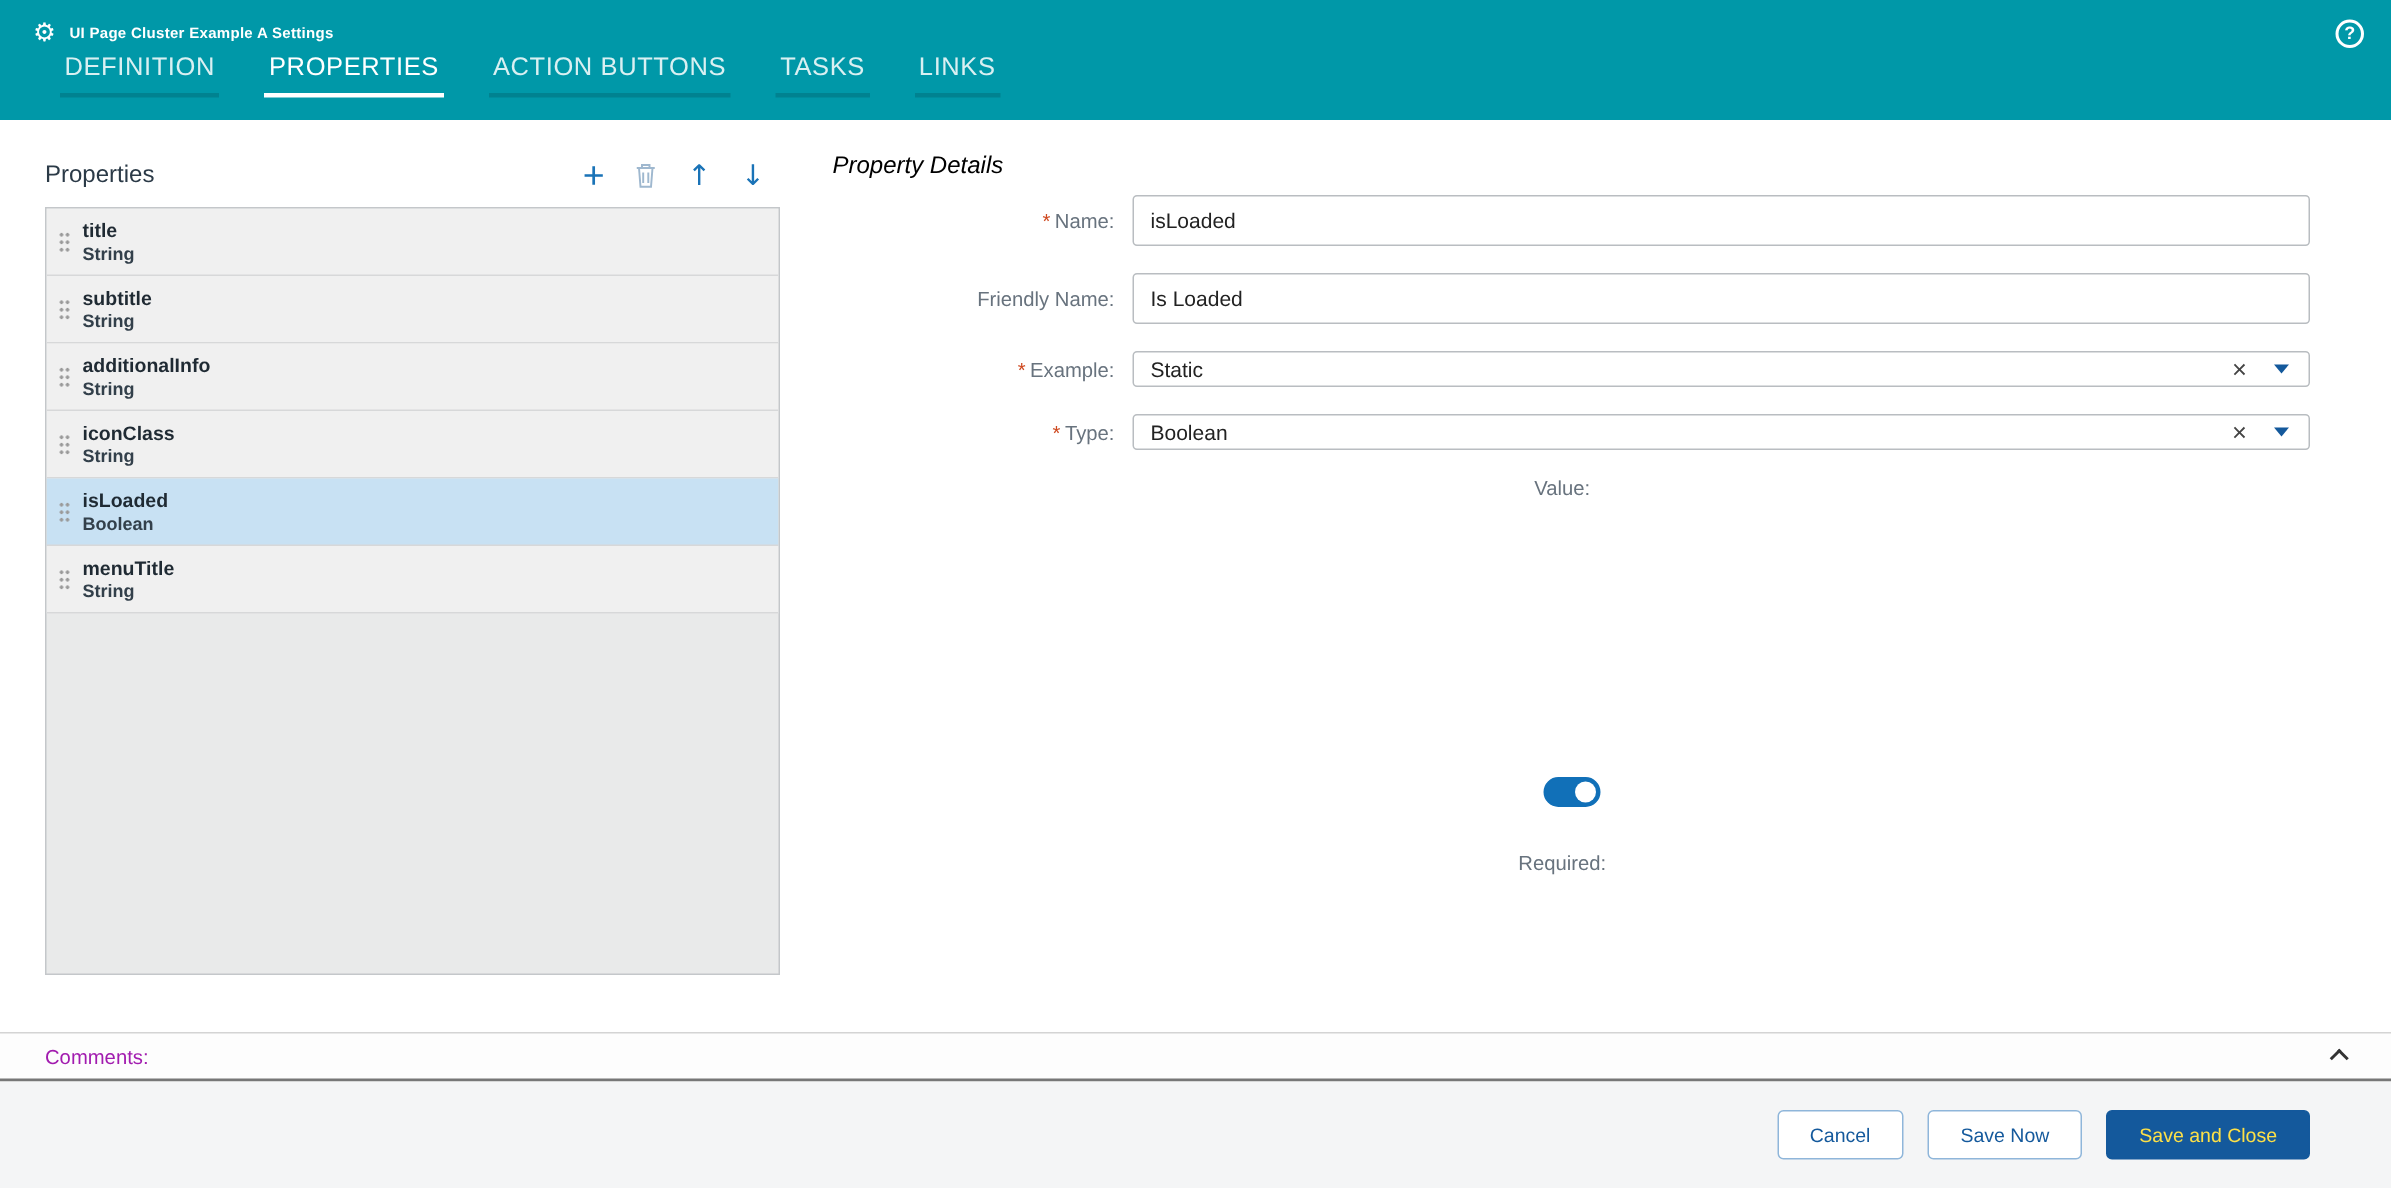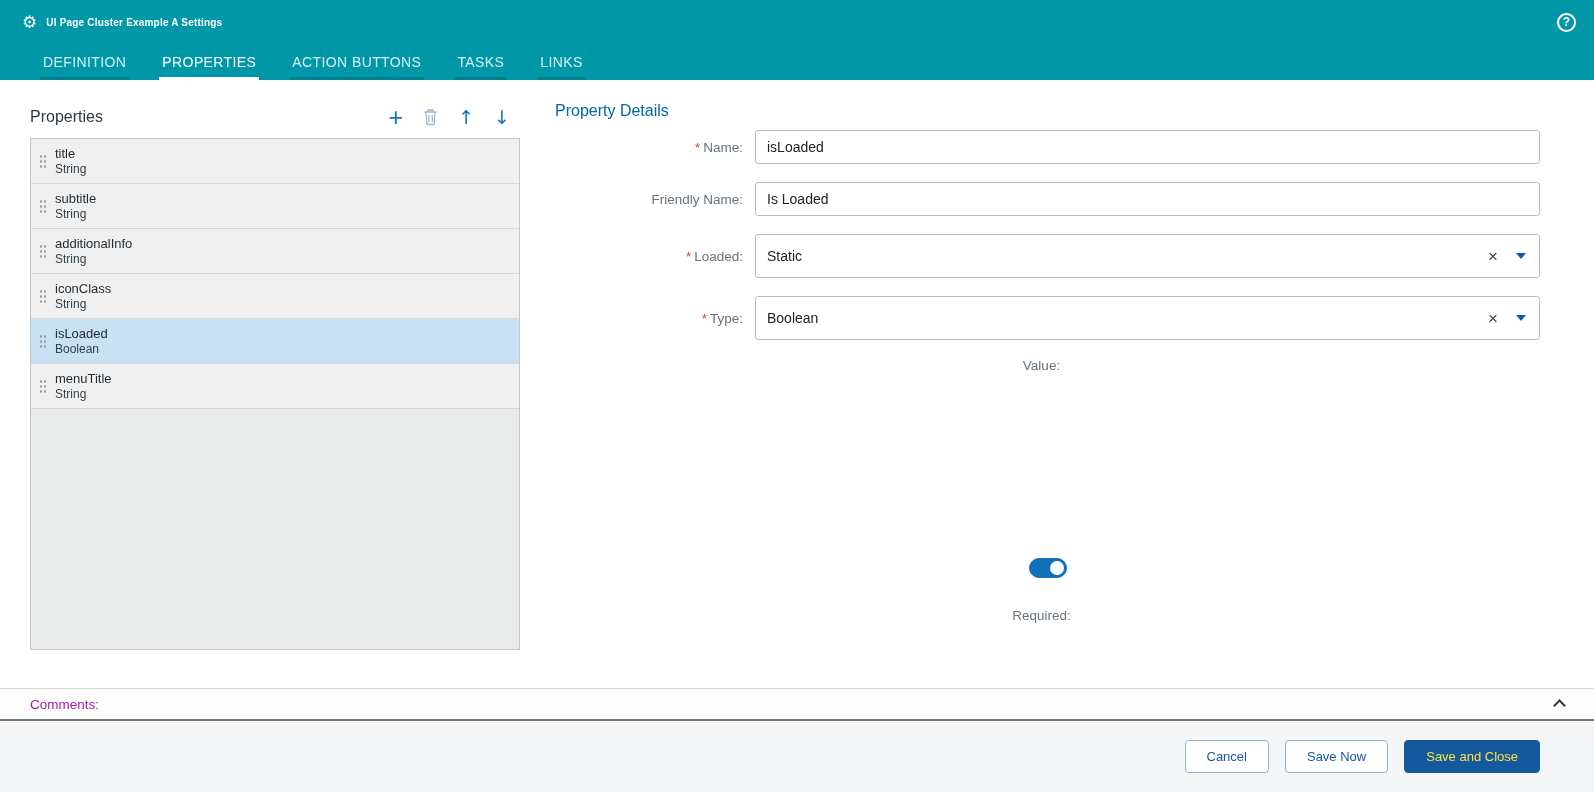--- a/index.html
+++ b/index.html
@@ -33,11 +33,11 @@
   }
   .tabs { display: flex; gap: 30px; padding-left: 40px; height: 36px; align-items: flex-end; }
   .tab {
-    font-size: 14px; letter-spacing: .4px;
+    font-size: 17px; letter-spacing: .4px;
     color: rgba(255,255,255,.85);
     padding: 0 3px 7px 3px;
     border-bottom: 3px solid rgba(0,0,0,.14);
-    margin-bottom: 0;
+    margin-bottom: 15px;
     cursor: pointer; white-space: nowrap;
   }
   .tab.selected { color: #fff; border-bottom-color: #fff; }

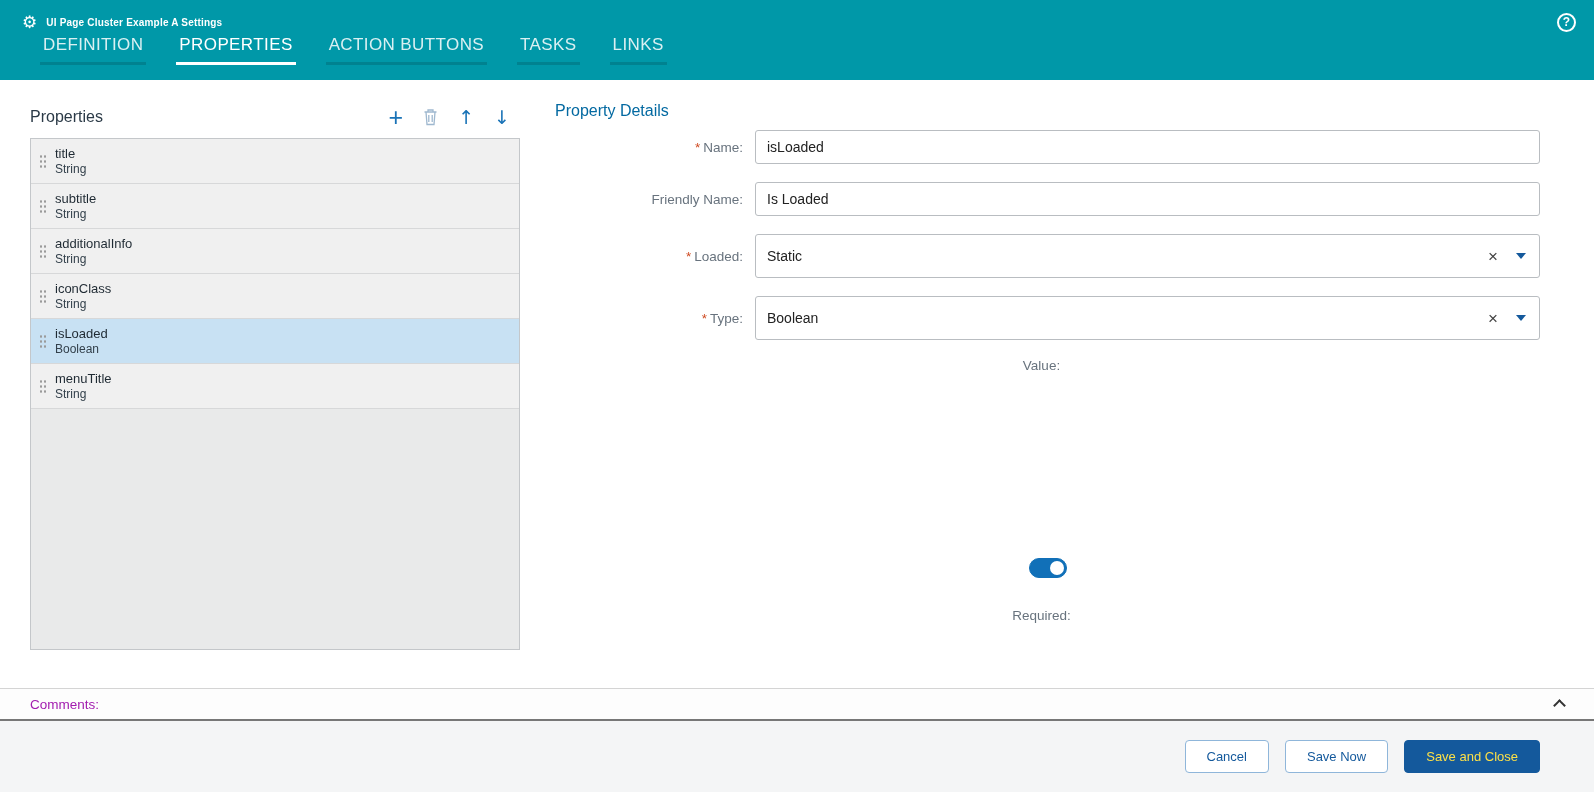--- a/index.html
+++ b/index.html
@@ -79,7 +79,7 @@
 
   
   .right { flex: 1 1 auto; padding-left: 35px; display: flex; flex-direction: column; }
-  .details-title { font-size: 16px; color: #0369a1; height: 30px; margin-bottom: 10px; }
+  .details-title { font-size: 16px; color: #000000; height: 30px; margin-bottom: 10px; font-style: italic; }
   .frow { display: flex; align-items: center; margin-bottom: 18px; }
   .flabel {
     flex: 0 0 200px; text-align: right; padding-right: 12px;

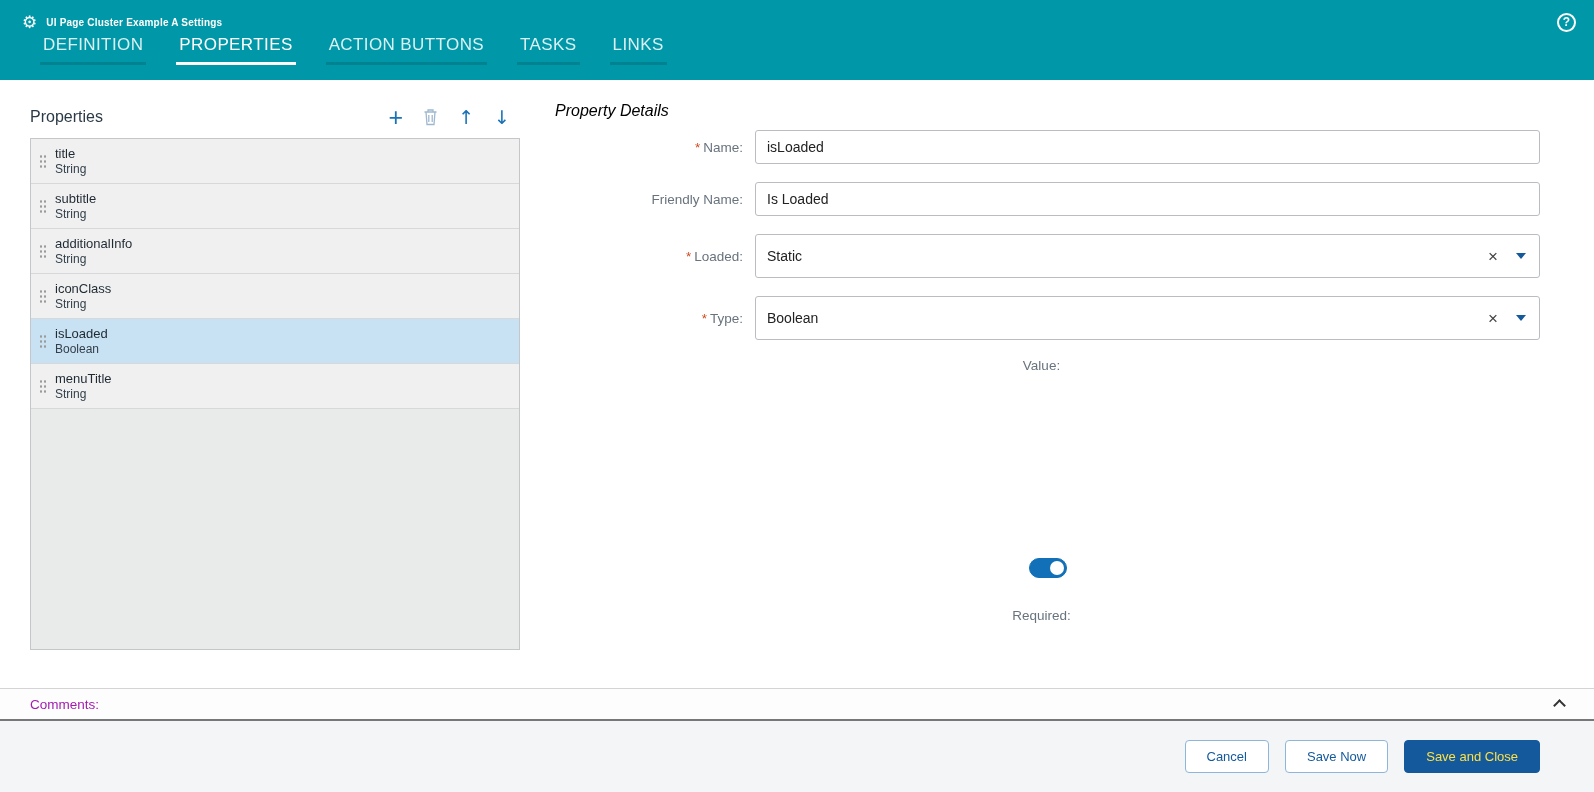--- a/index.html
+++ b/index.html
@@ -66,6 +66,7 @@
     border-bottom: 1px solid #d7d8d9;
     padding-left: 6px;
     cursor: pointer;
+    font-weight: bold;
   }
   .prow.selected { background: var(--selected-row, #c8e1f3); }
   .grip {

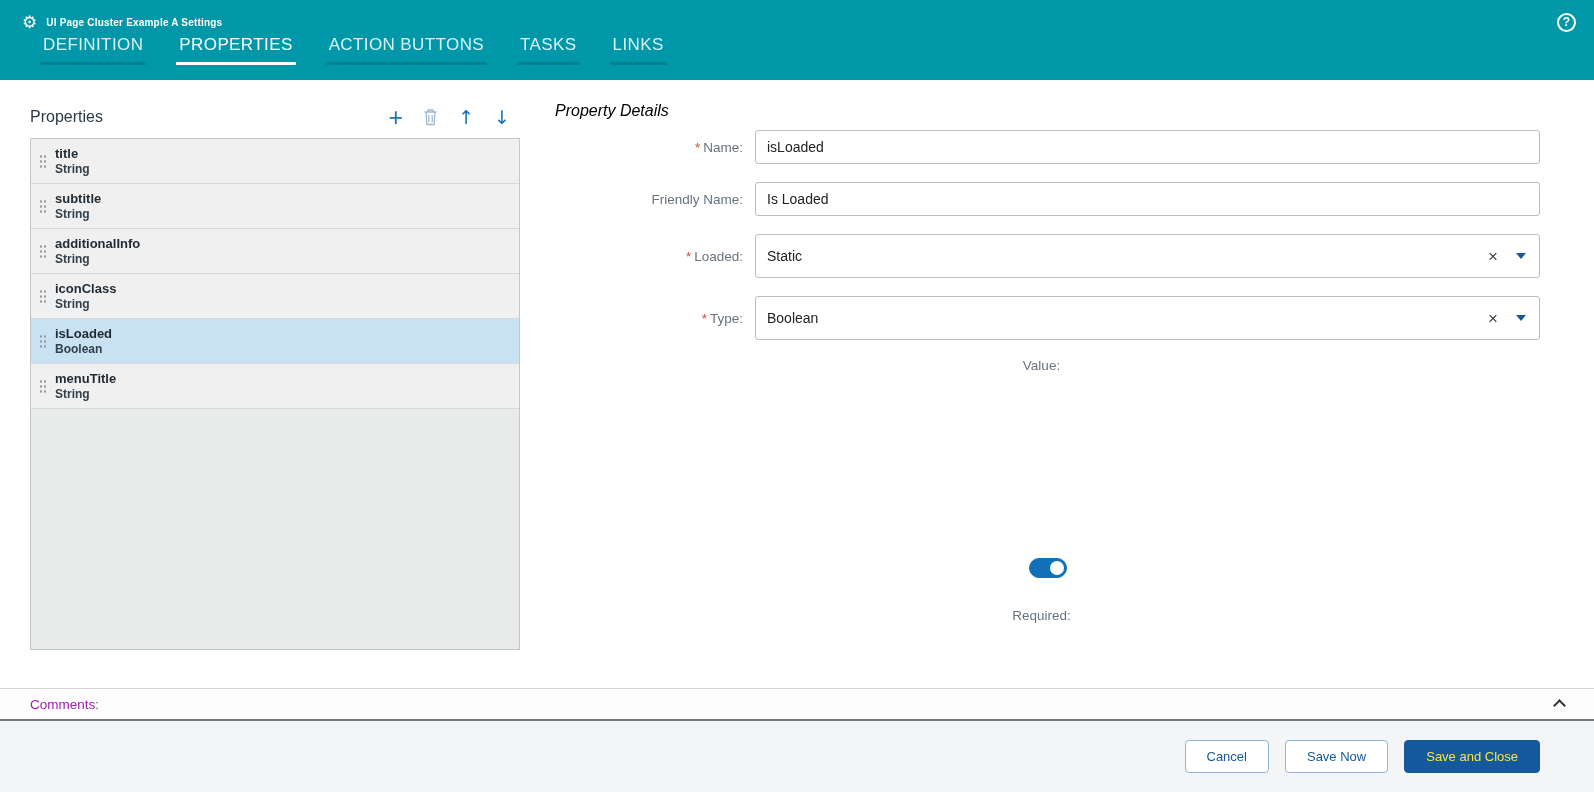--- a/index.html
+++ b/index.html
@@ -253,7 +253,7 @@
       </div>
 
       <div class="frow">
-        <label class="flabel"><span class="req">*</span><span>Loaded:</span></label>
+        <label class="flabel"><span class="req">*</span><span>Example:</span></label>
         <div class="fctrl">
           <div class="select">
             <span class="val">Static</span>

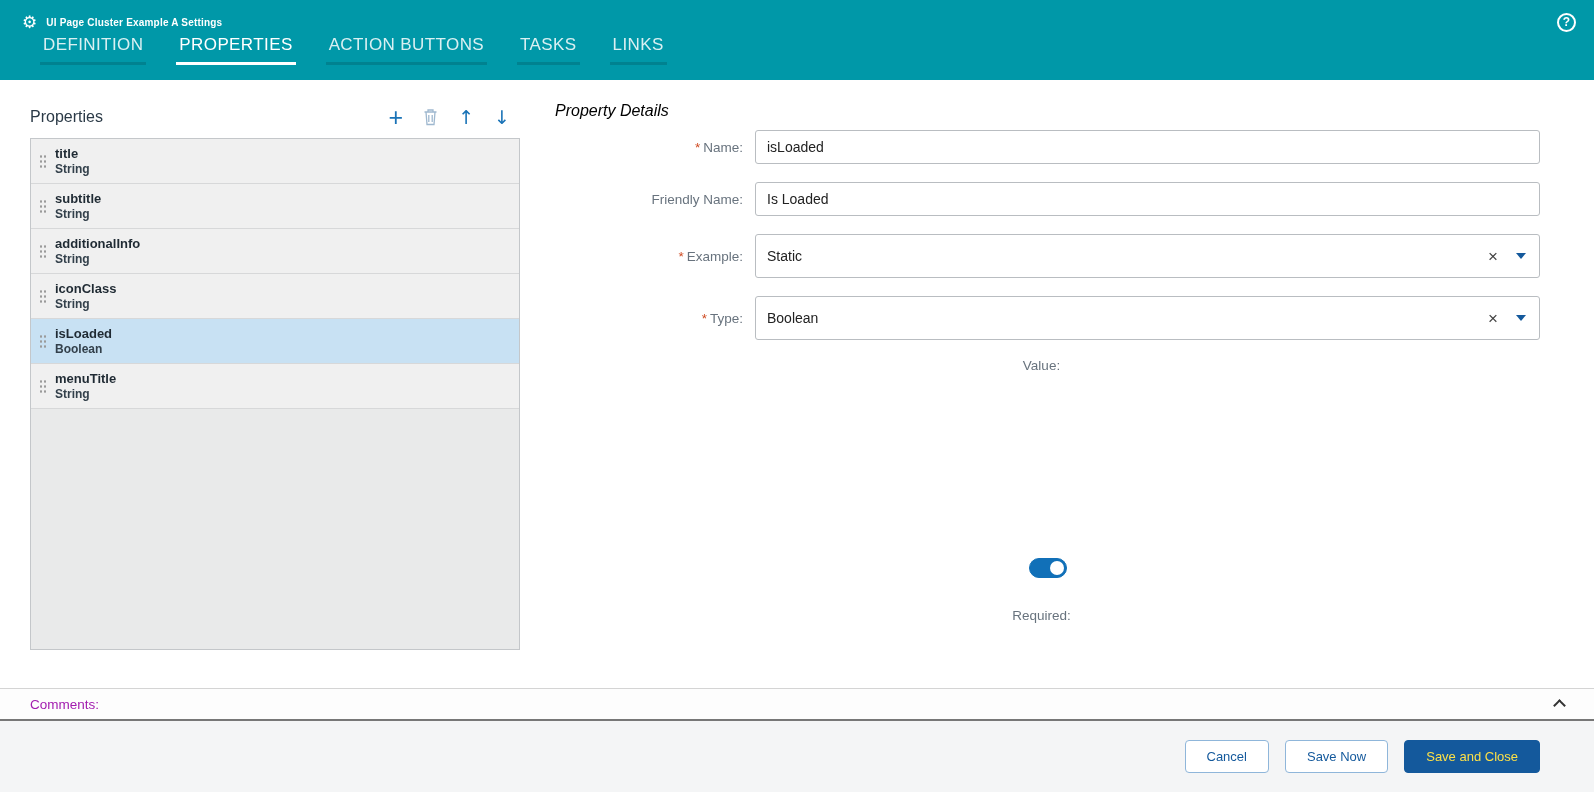--- a/index.html
+++ b/index.html
@@ -94,7 +94,7 @@
     padding: 0 11px; font-family: inherit; font-size: 14px; color: #222; background: #fff;
   }
   .select {
-    height: 44px; border: 1px solid #b9bdc1; border-radius: 3px;
+    height: 24px; border: 1px solid #b9bdc1; border-radius: 3px;
     display: flex; align-items: center; padding: 0 10px 0 11px;
     font-size: 14px; background: #fff; cursor: pointer;
   }

